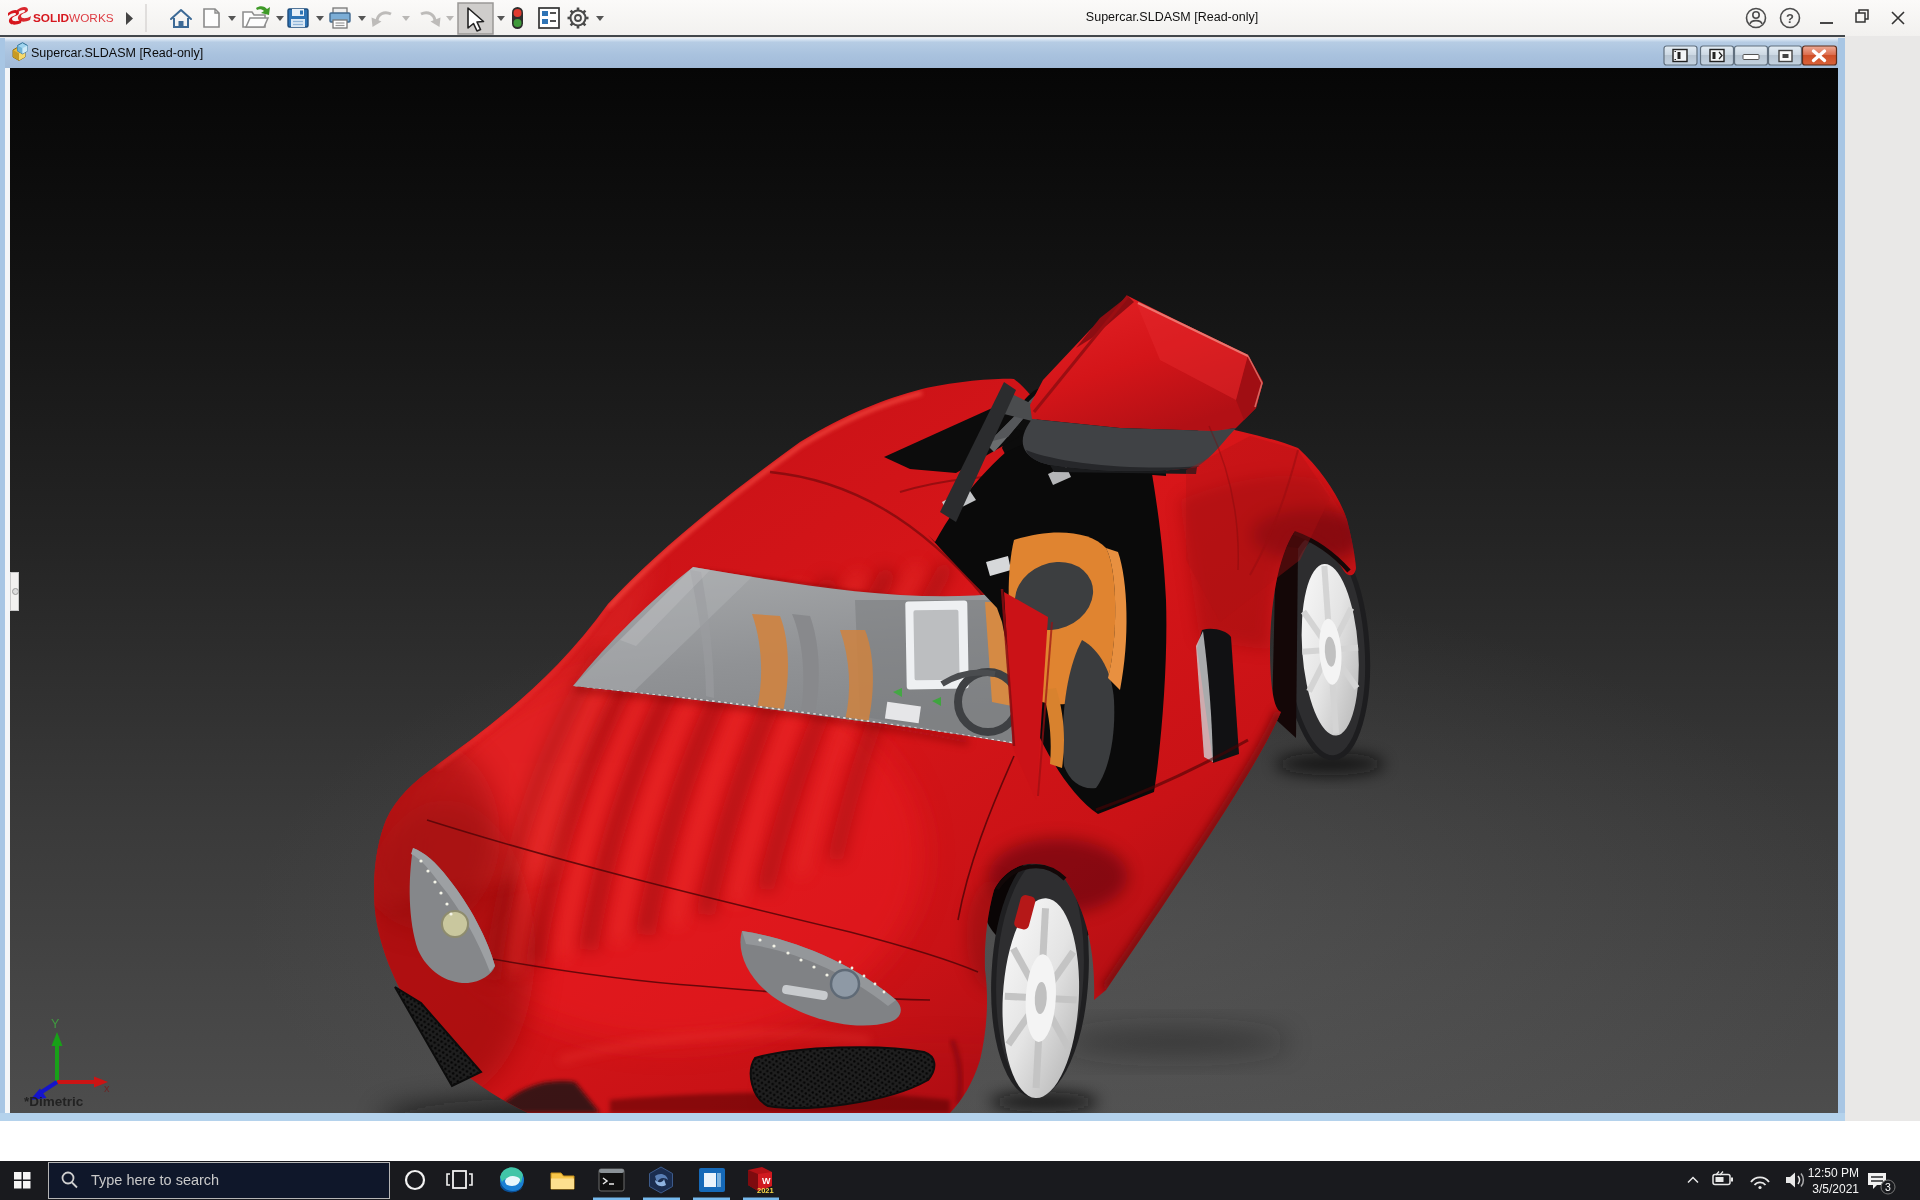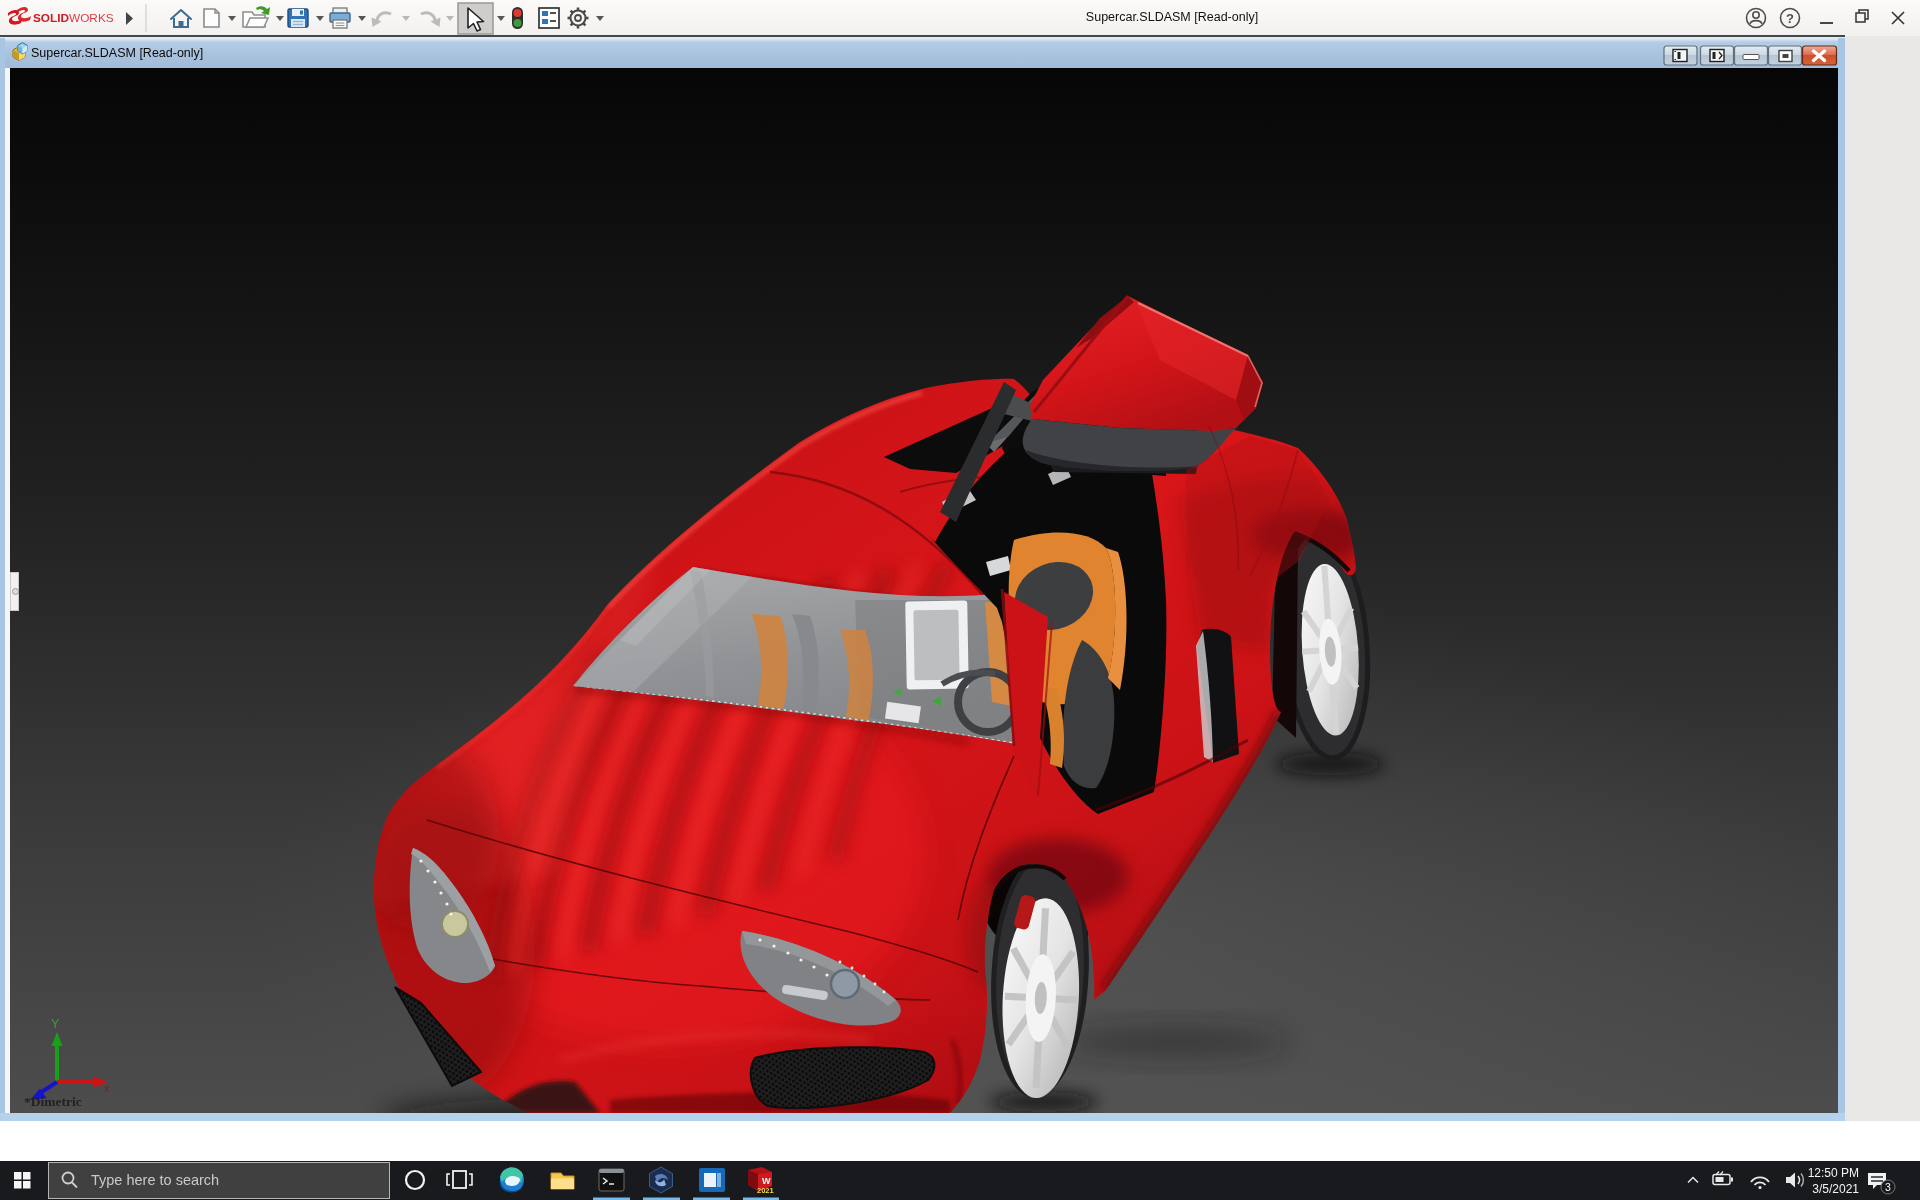--- a/index.html
+++ b/index.html
@@ -487,7 +487,7 @@
         <text x="104" y="1092" font-size="11" fill="#7a1010" opacity="0.65">x</text>
       </g>
     </svg>
-    <div style="position:absolute;left:14px;top:1026px;font-size:13.5px;font-weight:bold;color:#222222;font-family:Liberation Serif, serif;">*Dimetric</div>
+    <div style="position:absolute;left:14px;top:1026px;font-size:13.5px;font-weight:bold;color:#222222;font-family:Liberation Sans, sans-serif;">*Dimetric</div>
   </div>
   <div id="bleftw"></div>
   <div id="tab"></div>

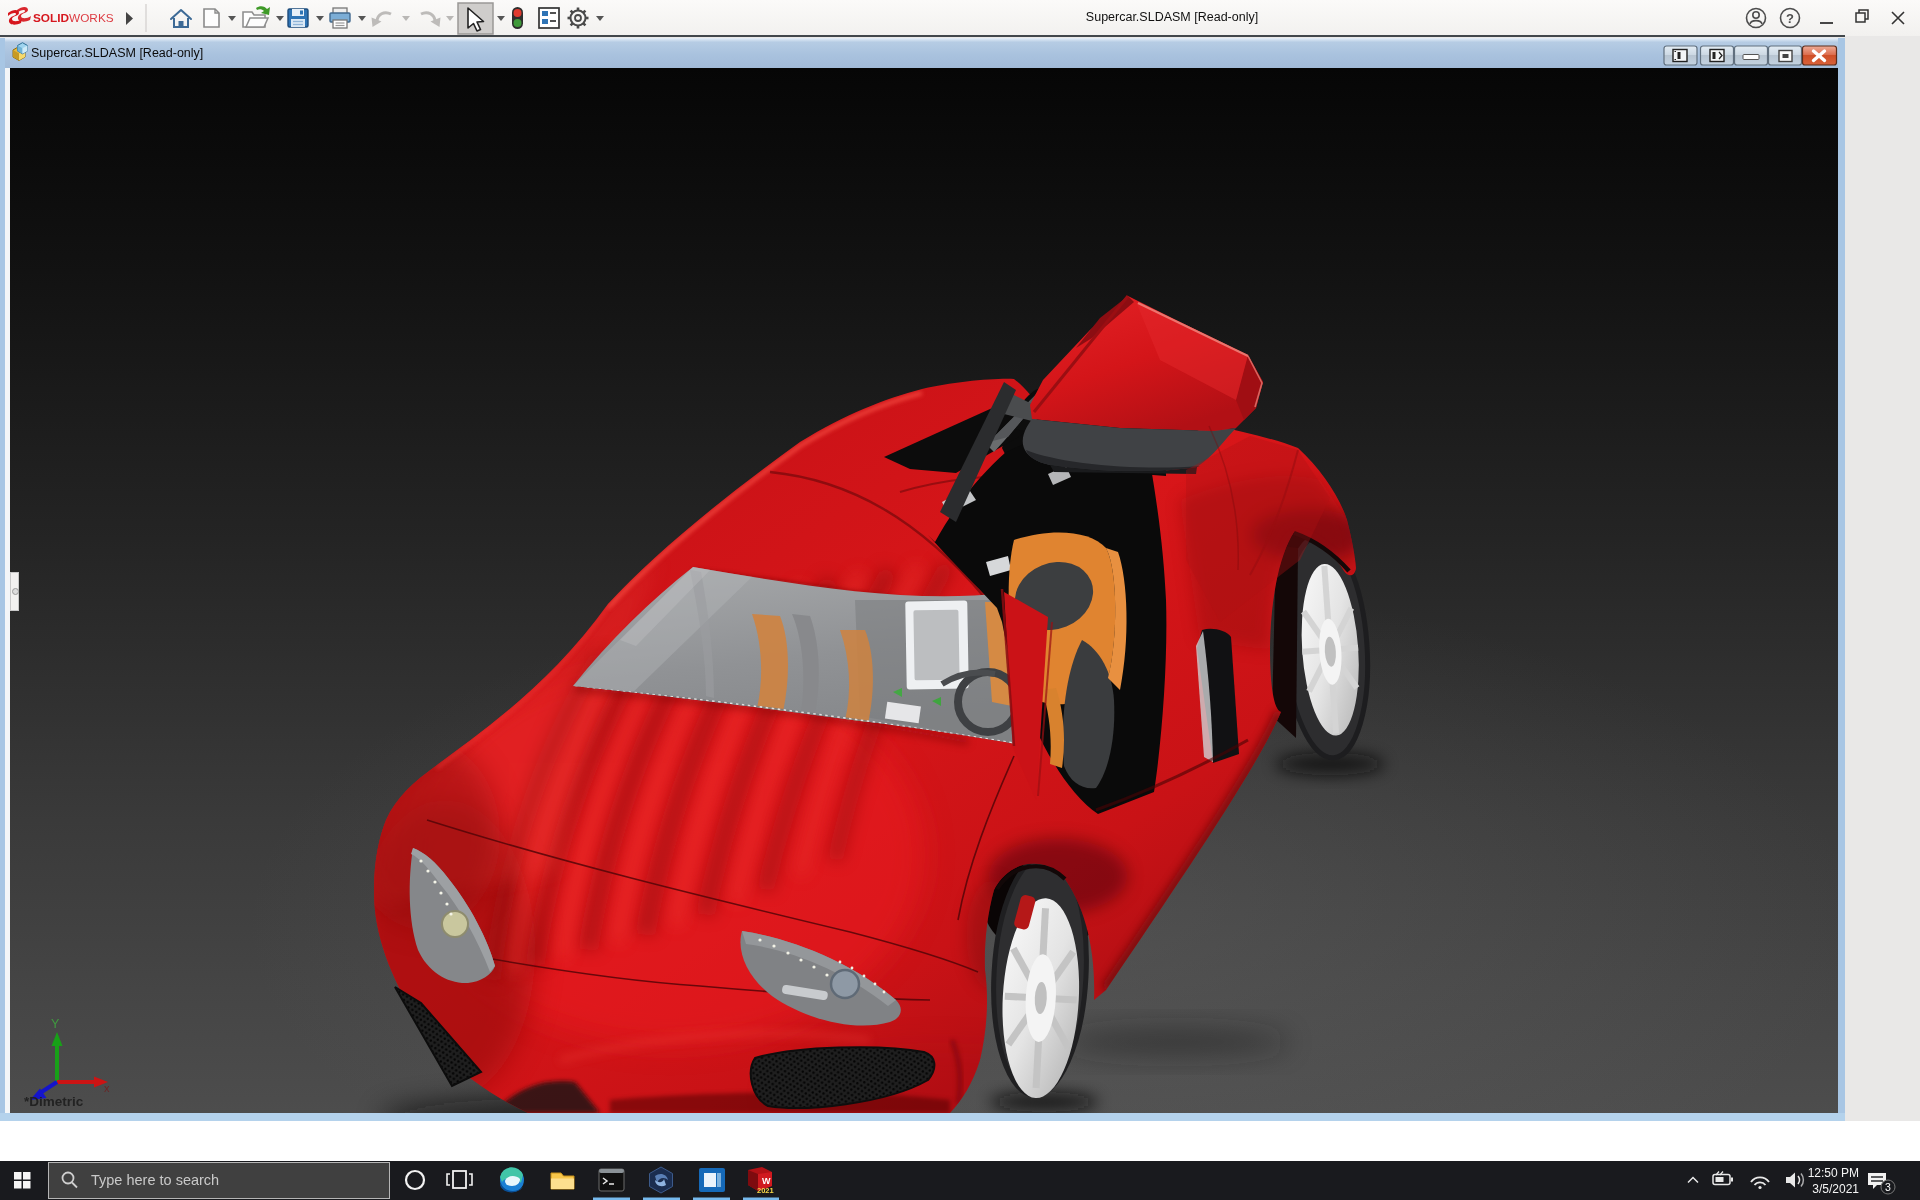--- a/index.html
+++ b/index.html
@@ -34,7 +34,7 @@
     border:1px solid #9a9a9a; background:#dcdcdc; }
   
   #task { position:absolute; left:0; top:1161px; width:1920px; height:39px; background:#191a1e; }
-  #search { position:absolute; left:48px; top:1162px; width:342px; height:37px; background:#404040;
+  #search { position:absolute; left:48px; top:1162px; width:342px; height:37px; background:#0f172a;
     border:1px solid #b5b5b5; color:#c9c9c9; font-size:14.5px; line-height:35px; padding-left:42px; }
 </style>
 </head>

